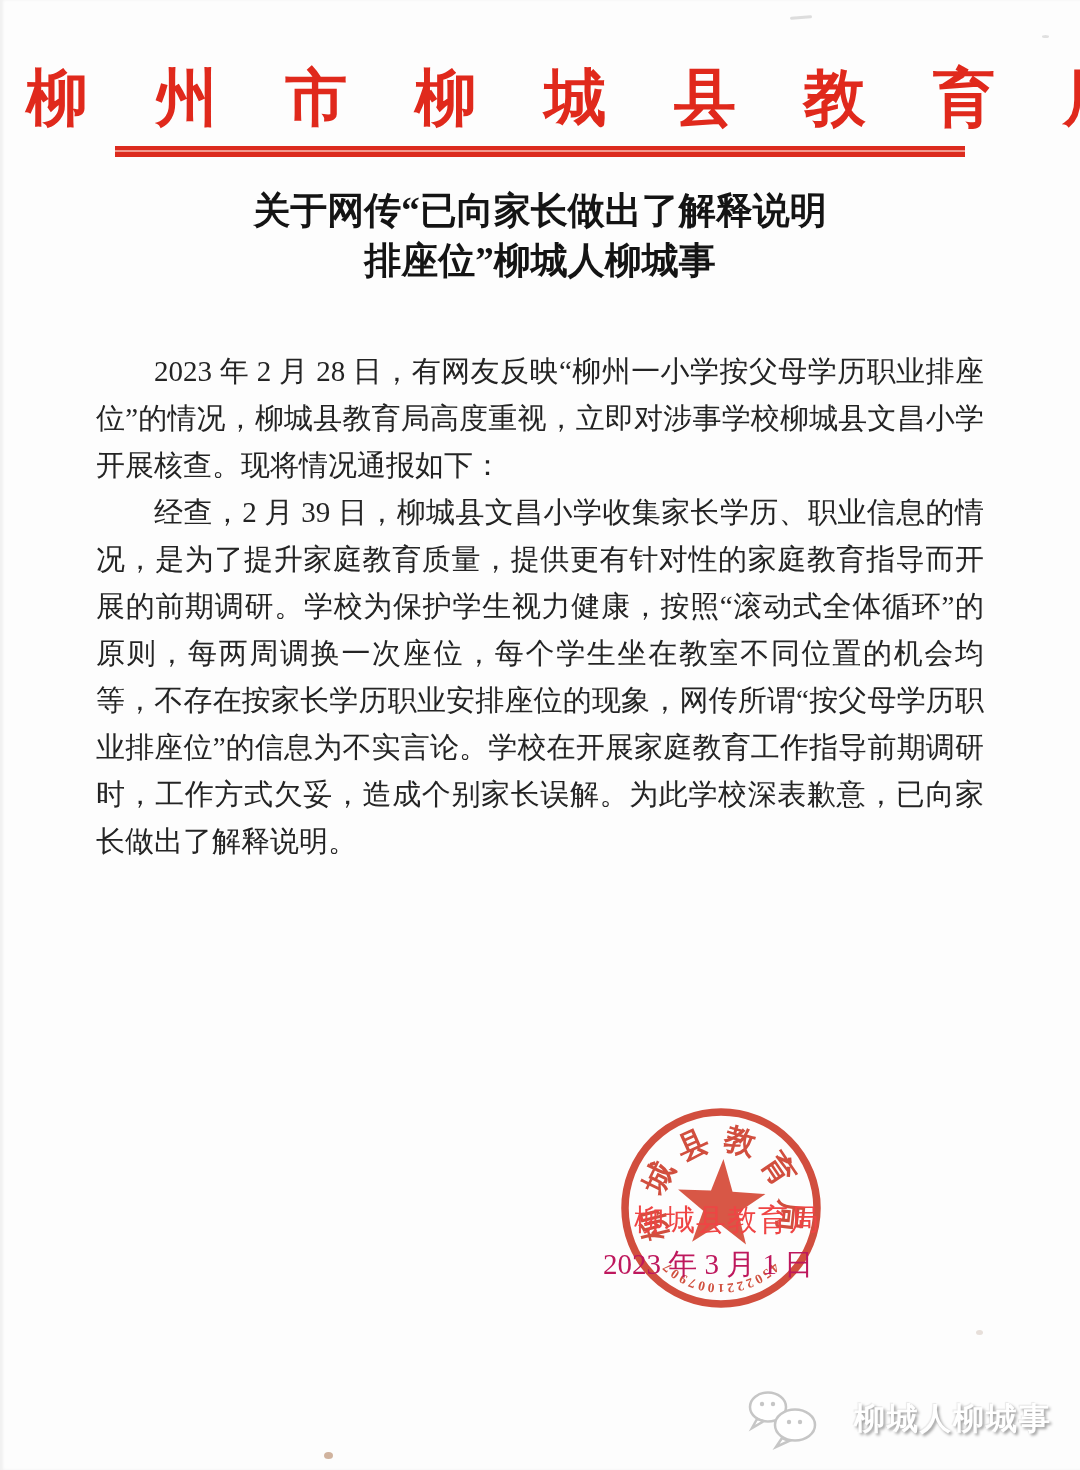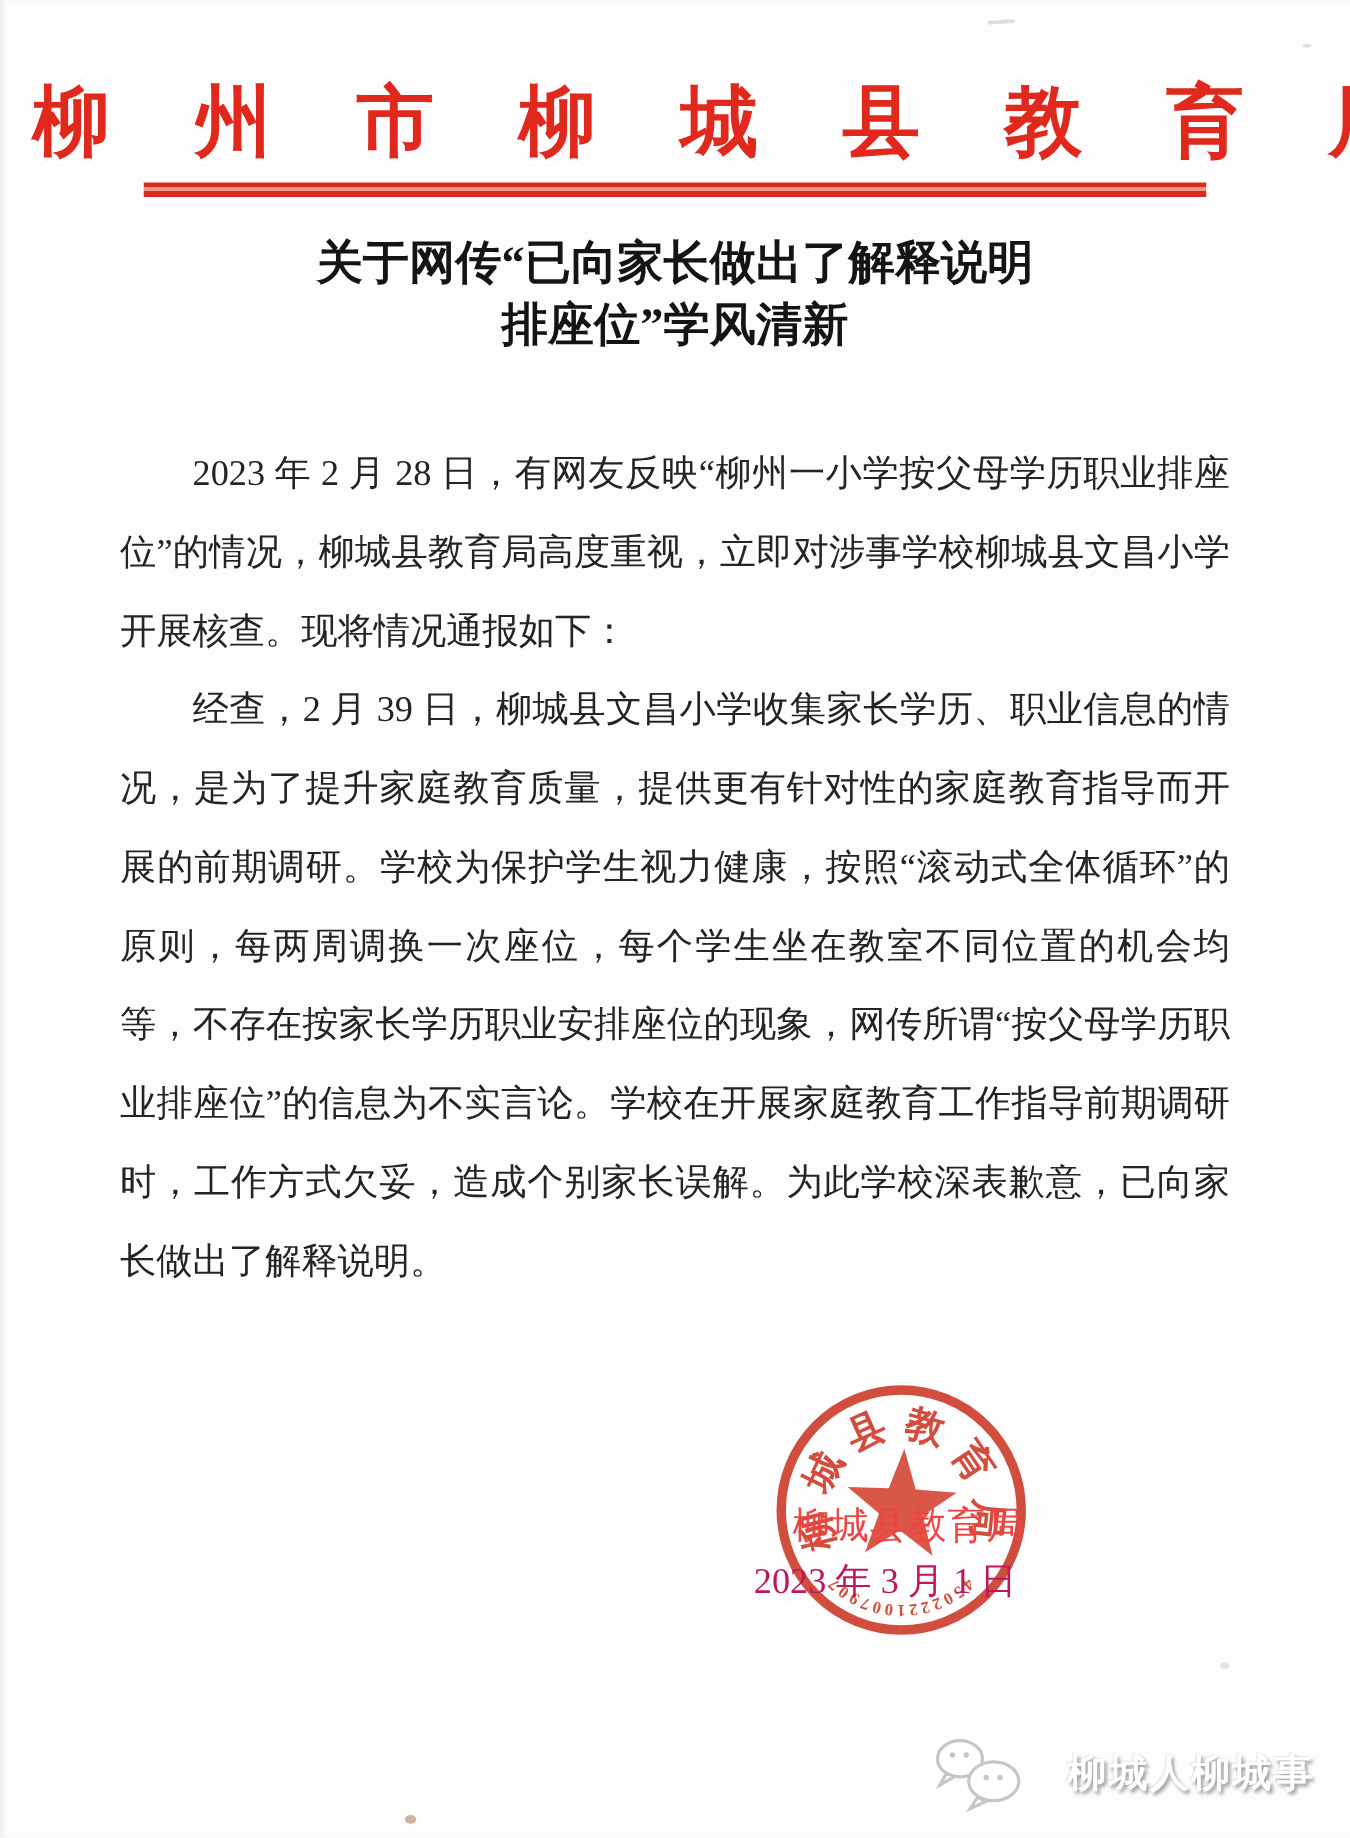--- a/index.html
+++ b/index.html
@@ -106,7 +106,7 @@
 
   <div class="doc-title">
     <div>关于网传“已向家长做出了解释说明</div>
-    <div>排座位”学风清新</div>
+    <div>排座位”柳城人柳城事</div>
   </div>
 
   <div class="body-text">

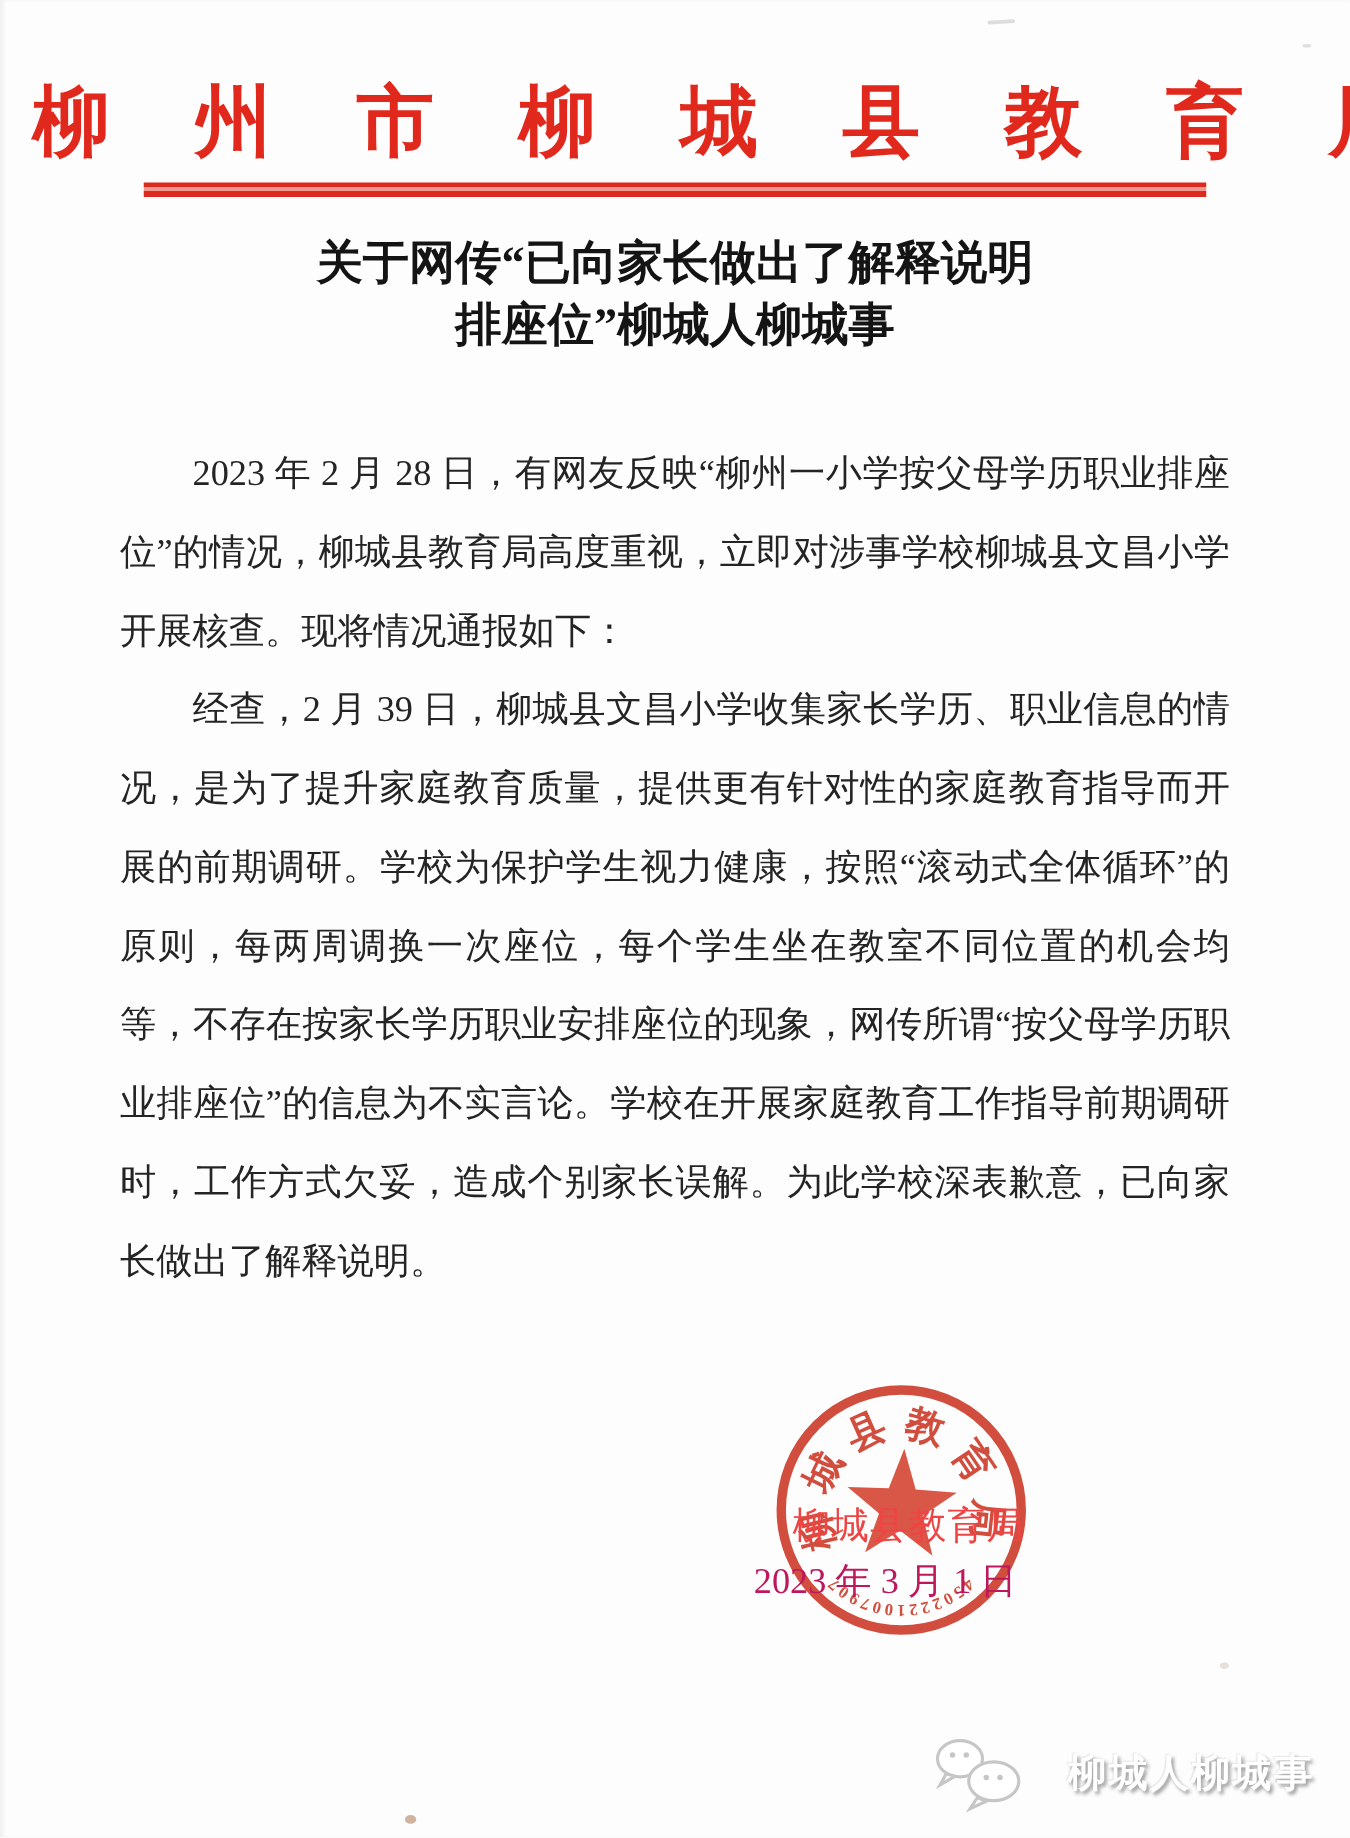--- a/index.html
+++ b/index.html
@@ -47,7 +47,7 @@
     width:888px;
     margin:62px auto 0 auto;
     font-size:29px;
-    line-height:63px;
+    line-height:47px;
     text-align:justify;
     color:#242424;
   }

